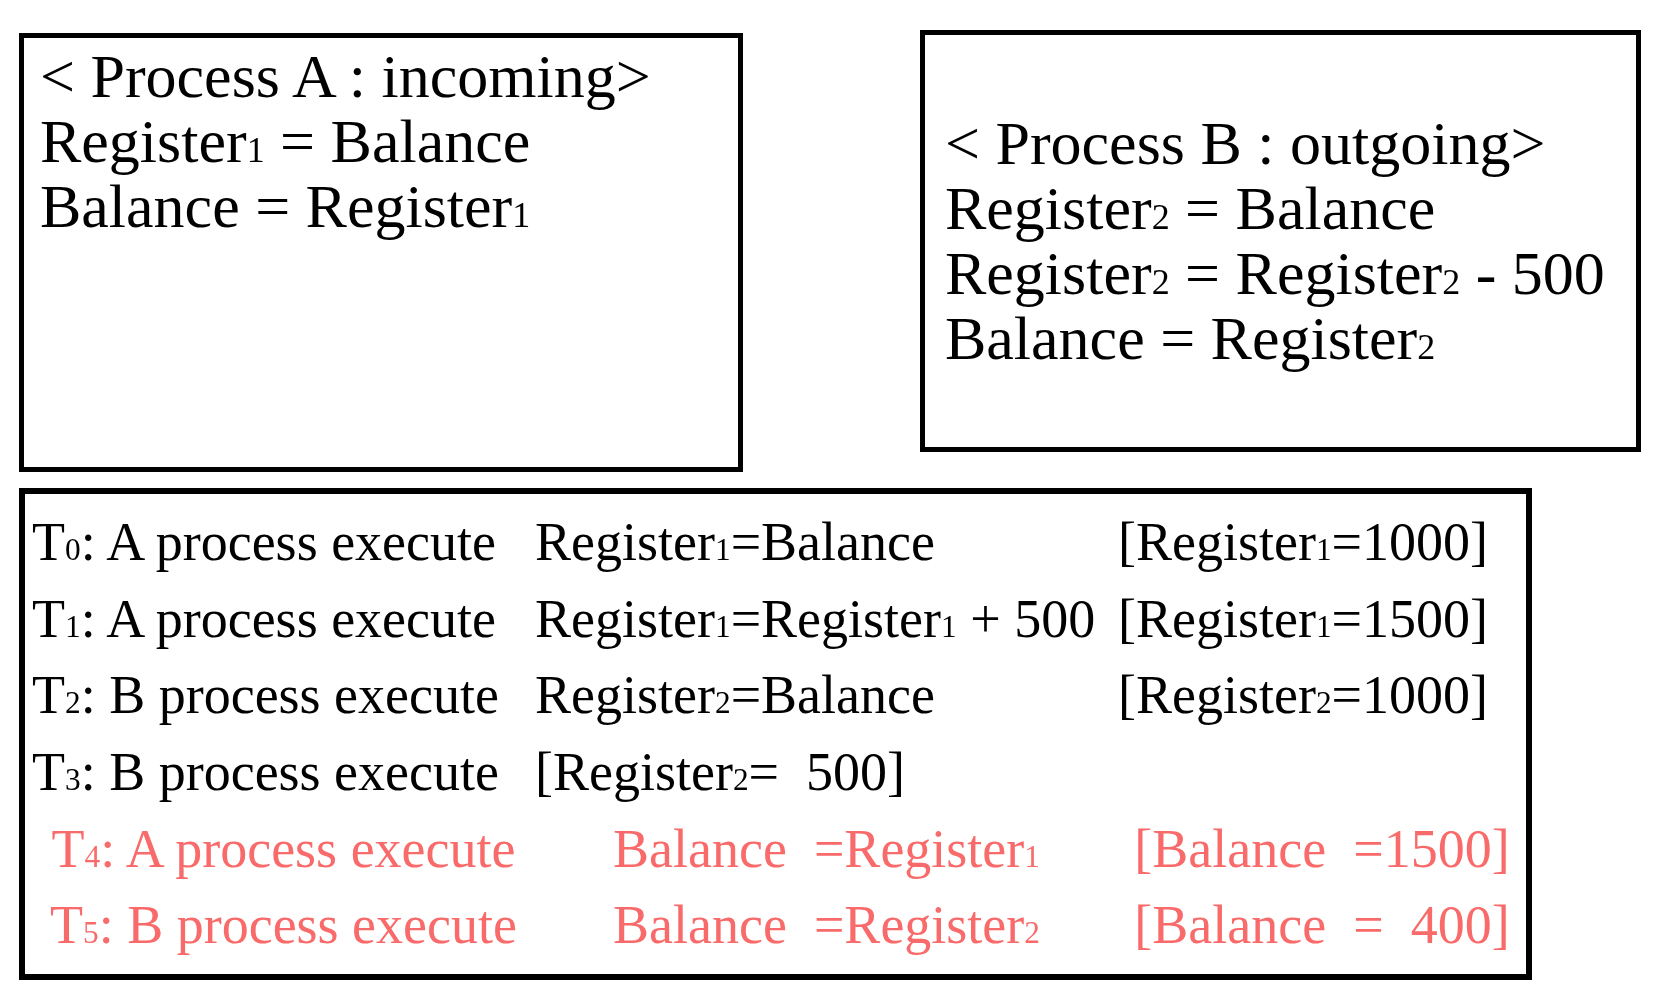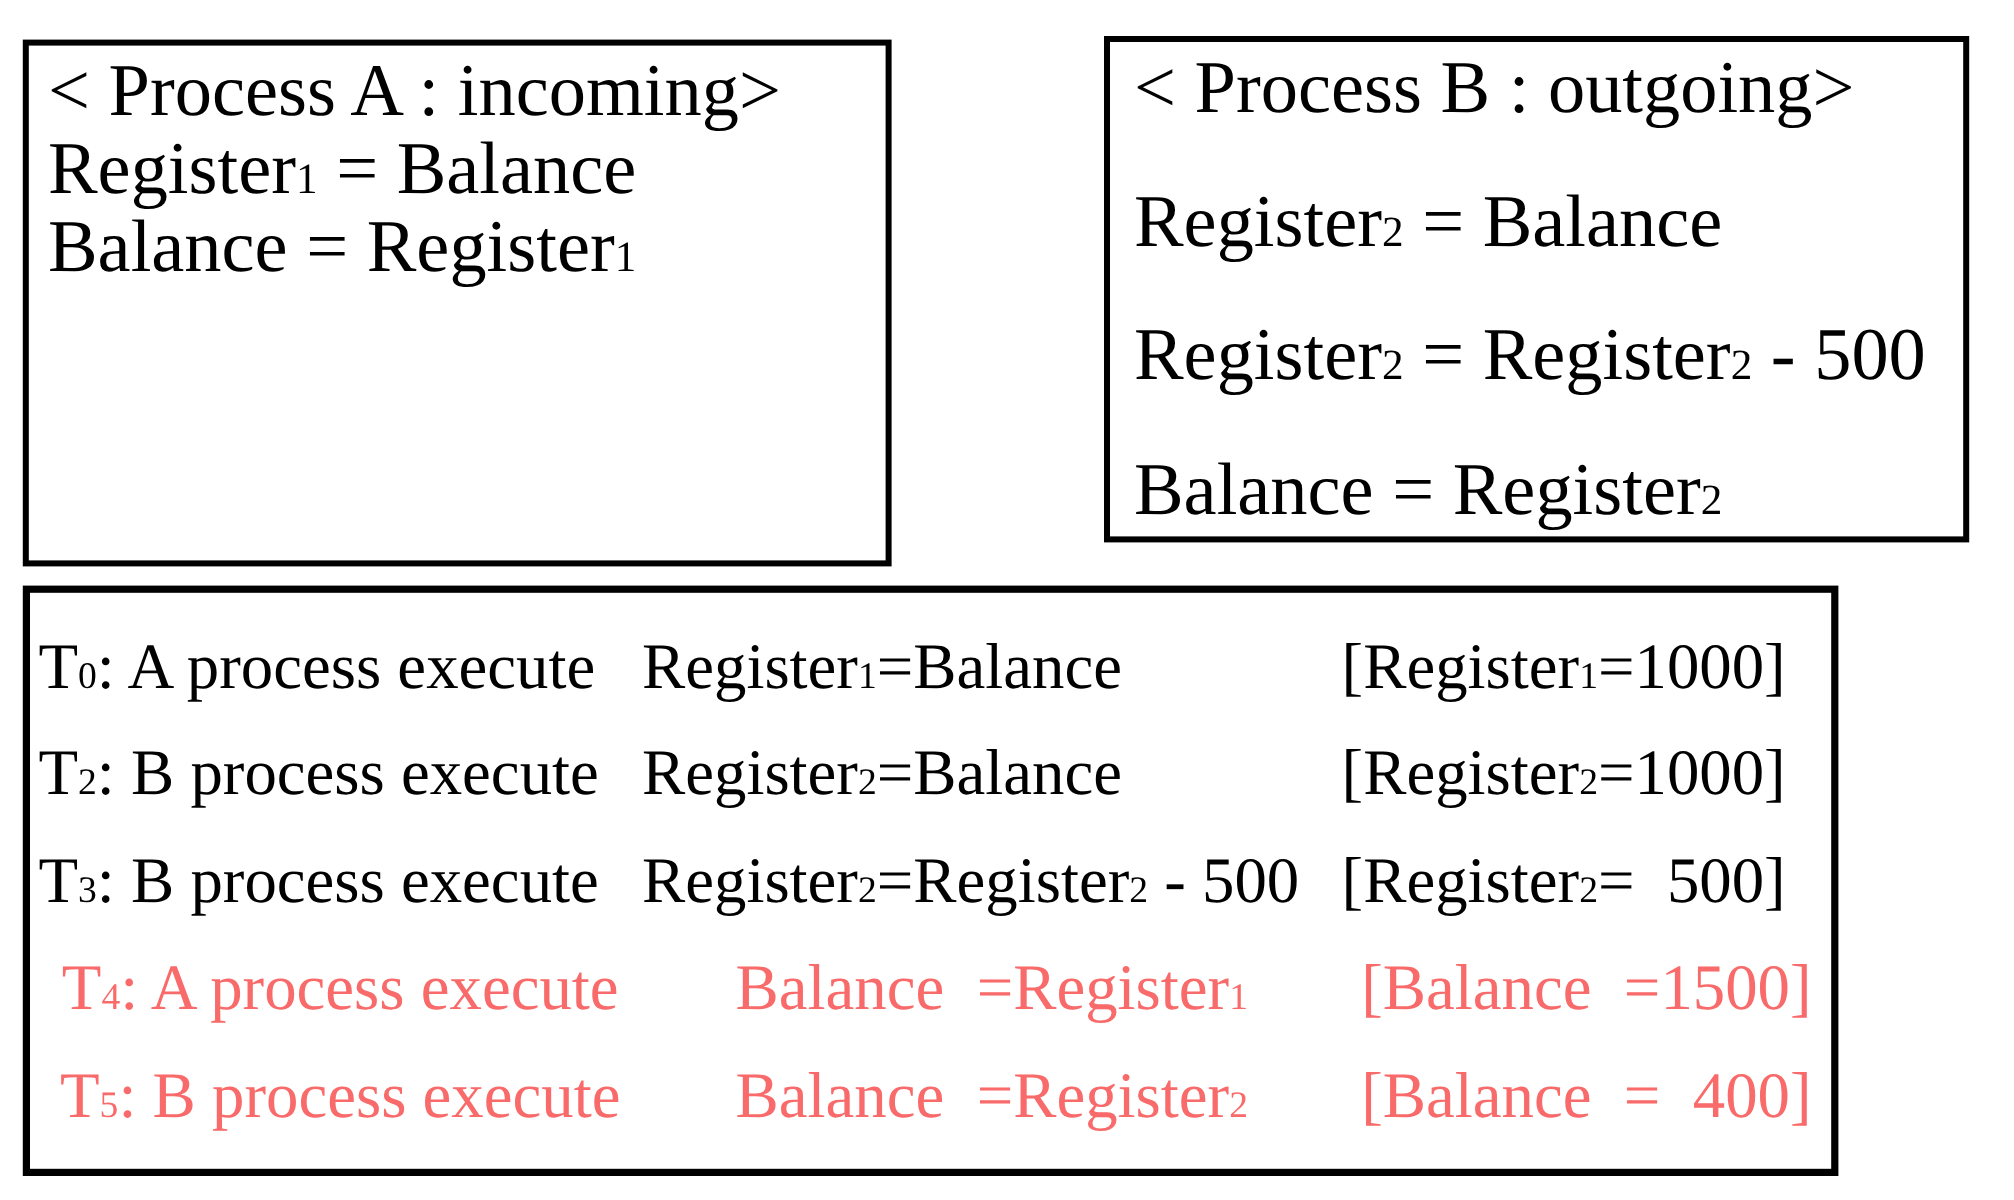--- a/index.html
+++ b/index.html
@@ -35,7 +35,7 @@
     left: 920px; top: 30px;
     width: 721px; height: 422px;
     border-width: 5px;
-    justify-content: space-between;
+    justify-content: center;
     padding: 6px 8px 6px 20px;
     font-size: 62px;
   }

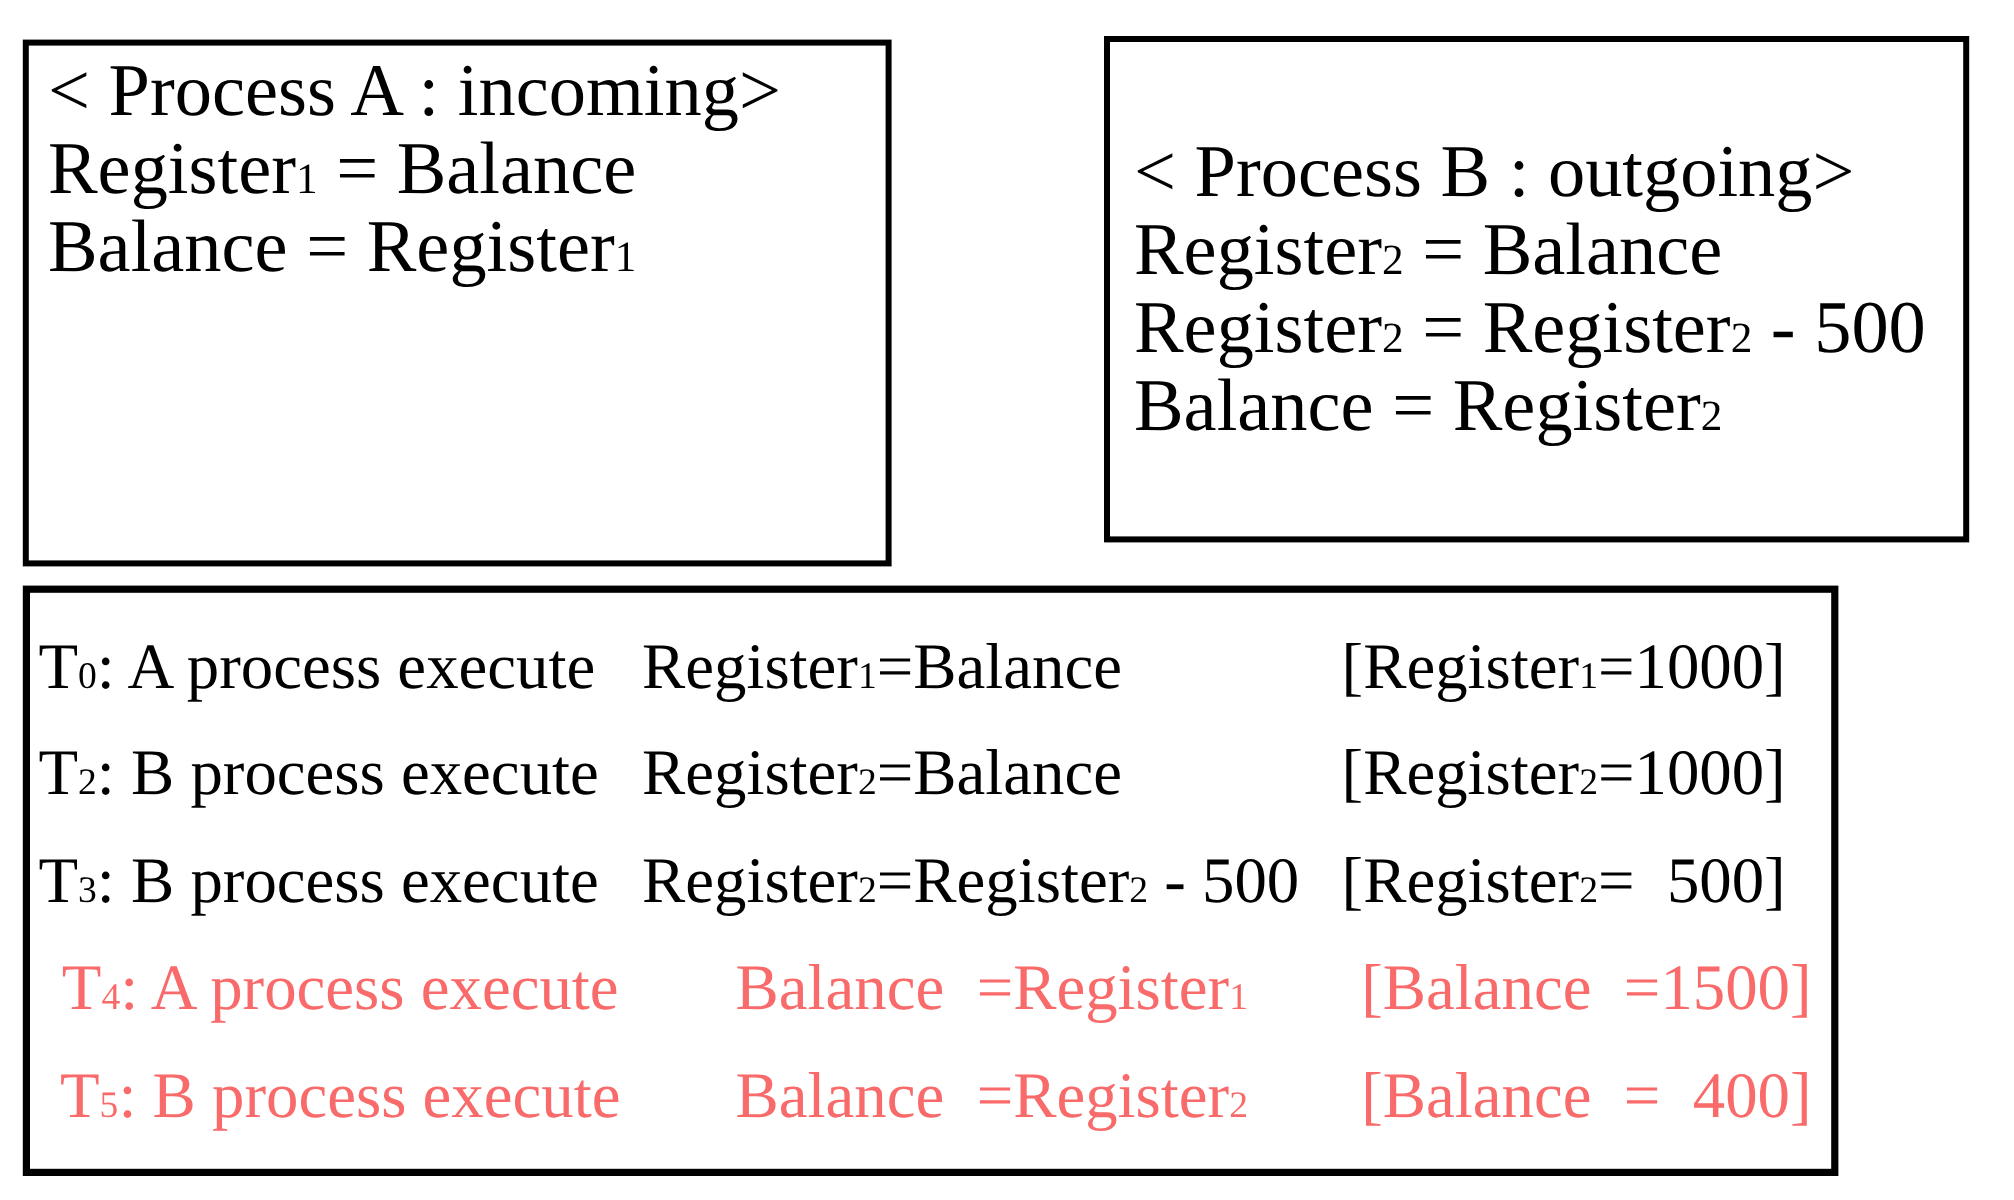--- a/index.html
+++ b/index.html
@@ -91,6 +91,11 @@
     <span>[Register<sub>1</sub>=1000]</span>
   </div>
 
+  <div class="timeline-row">
+    <span>T<sub>1</sub>: A process execute</span>
+    <span>Register<sub>1</sub>=Register<sub>1</sub> + 500</span>
+    <span>[Register<sub>1</sub>=1500]</span>
+  </div>
 
   <div class="timeline-row">
     <span>T<sub>2</sub>: B process execute</span>

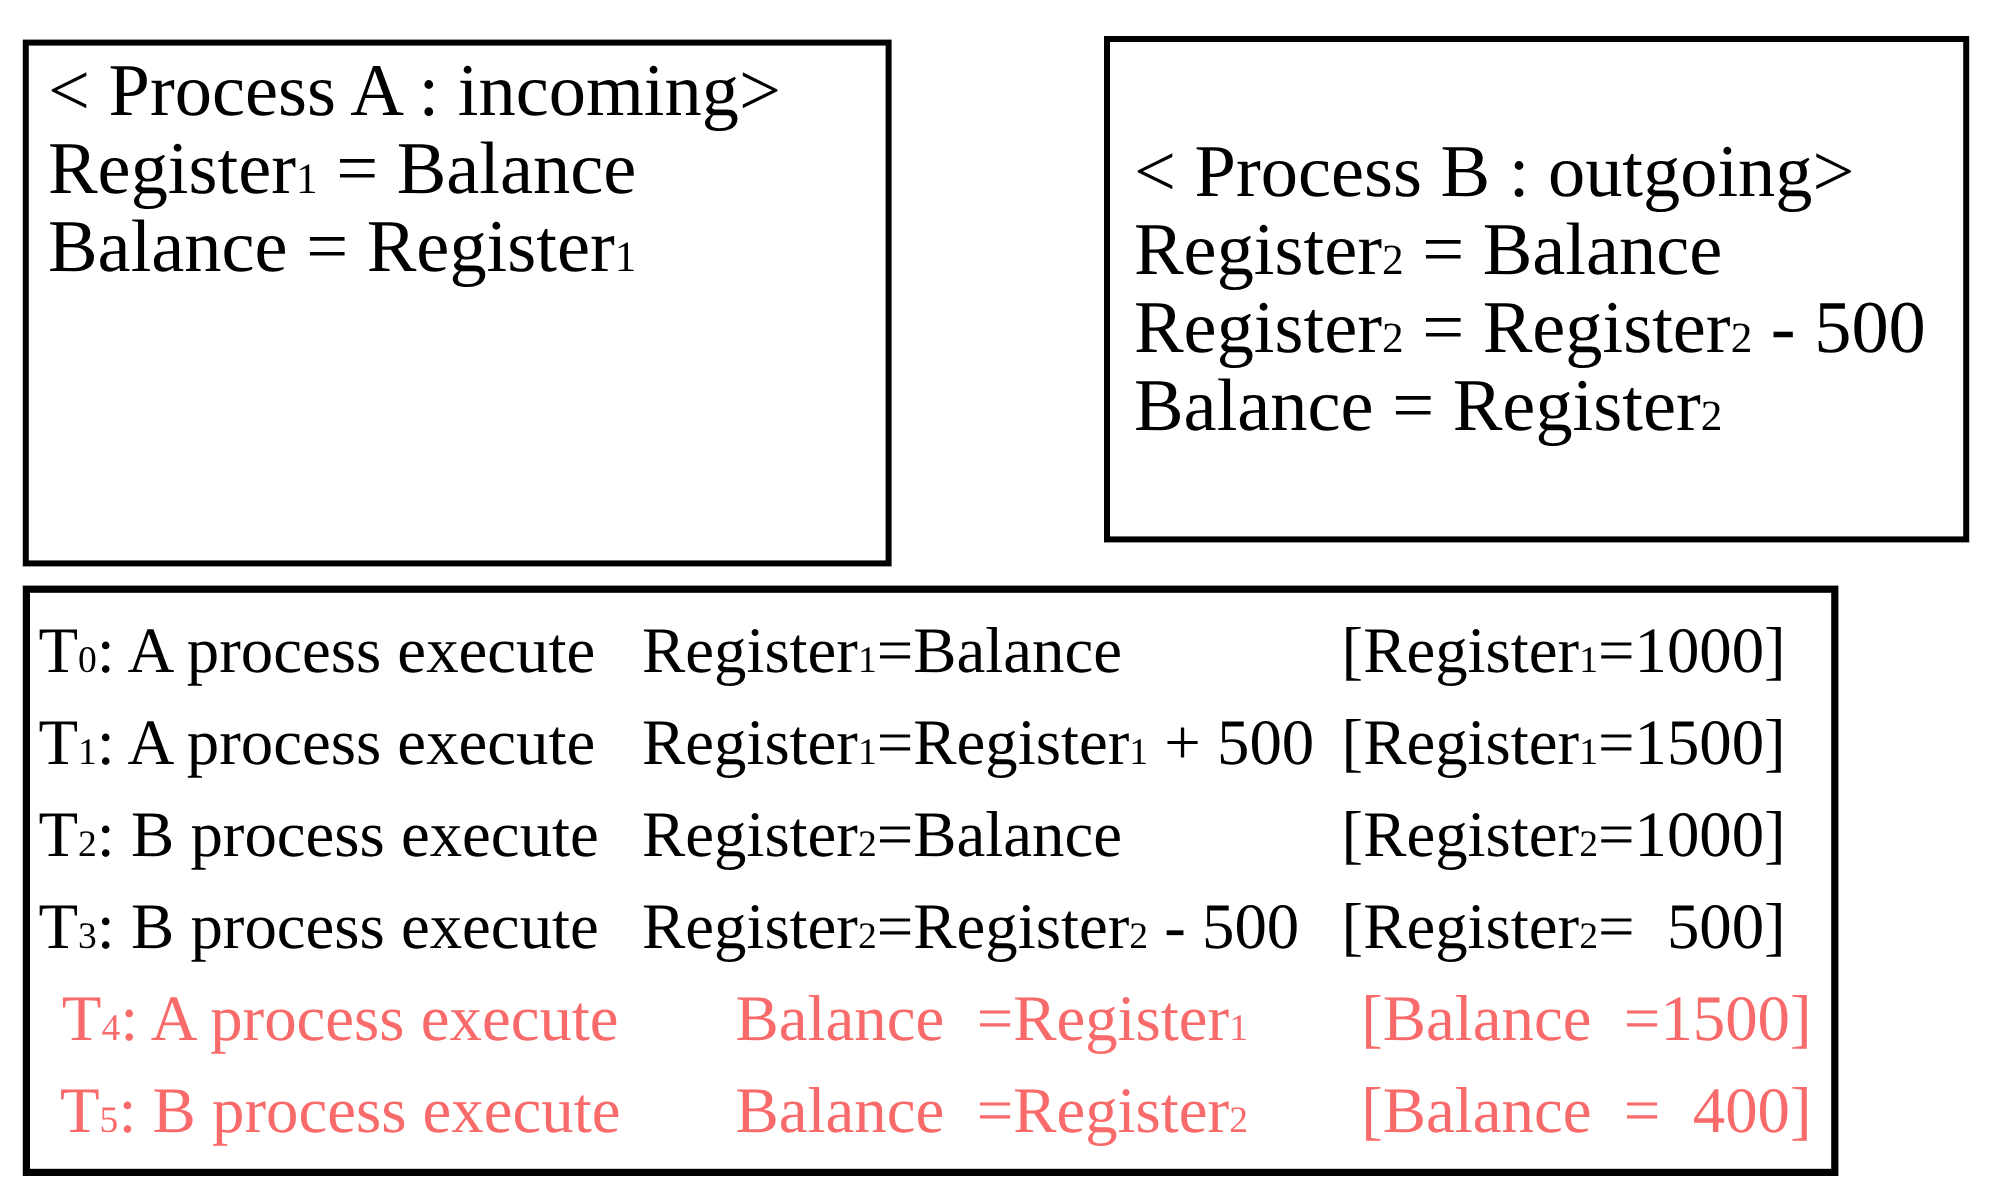--- a/index.html
+++ b/index.html
@@ -105,7 +105,6 @@
 
   <div class="timeline-row">
     <span>T<sub>3</sub>: B process execute</span>
-    <span>Register<sub>2</sub>=Register<sub>2</sub> - 500</span>
     <span>[Register<sub>2</sub>=  500]</span>
   </div>
 

